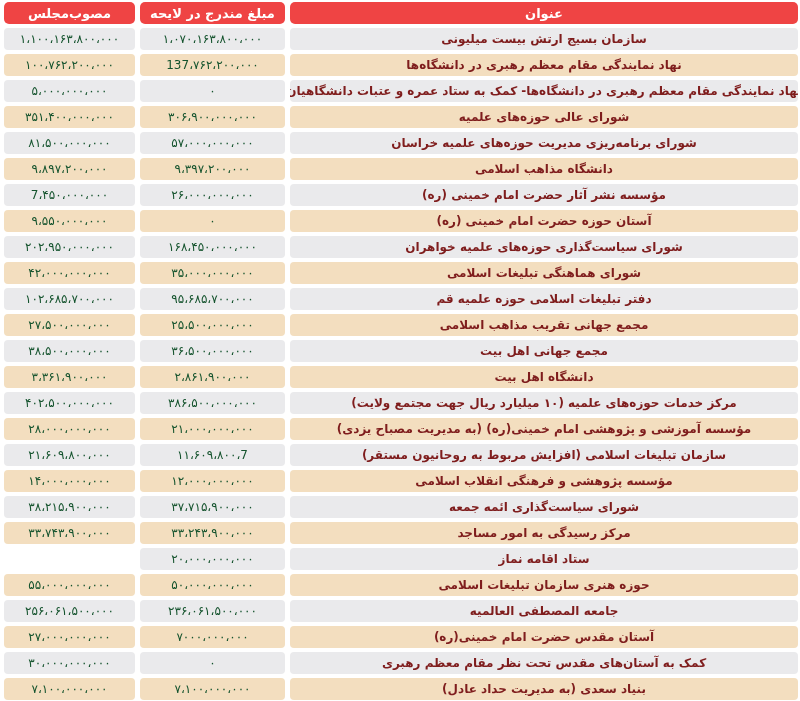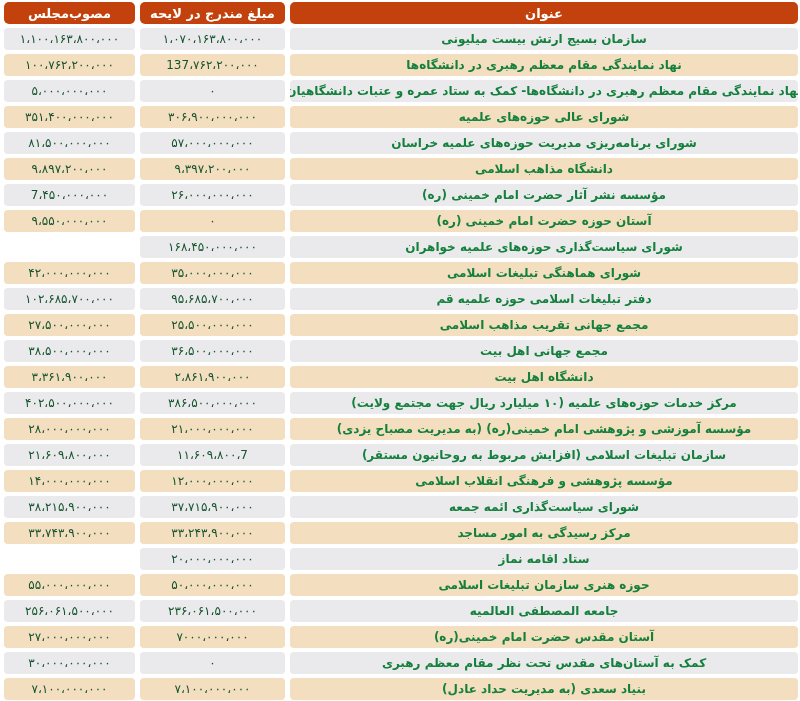--- a/index.html
+++ b/index.html
@@ -38,7 +38,7 @@
     box-sizing: border-box;
   }
   .row.header .cell {
-    background: #c2410c;
+    background: #ef4444;
     color: #ffffff;
     font-weight: bold;
     font-size: 13px;

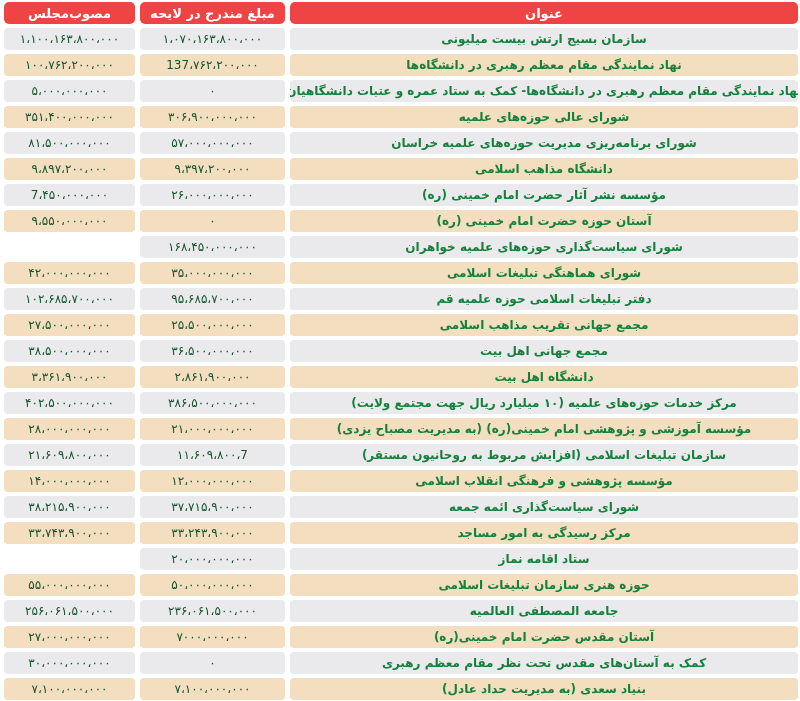--- a/index.html
+++ b/index.html
@@ -50,7 +50,7 @@
   .cell.title {
     font-size: 12px;
     font-weight: bold;
-    color: #15803d;
+    color: #7f1d1d;
   }
   .cell.num {
     font-size: 12px;

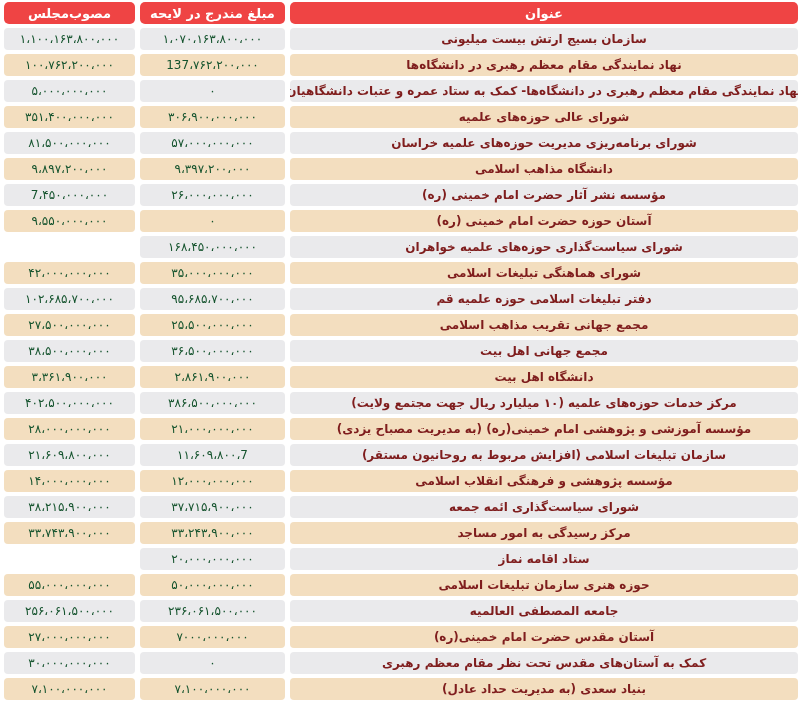--- a/index.html
+++ b/index.html
@@ -120,6 +120,7 @@
   <div class="row">
     <div class="cell title">شورای سیاست‌گذاری حوزه‌های علمیه خواهران</div>
     <div class="cell num bill">۱۶۸،۴۵۰،۰۰۰،۰۰۰</div>
+    <div class="cell num approved">۲۰۲،۹۵۰،۰۰۰،۰۰۰</div>
   </div>
 
   <div class="row">

